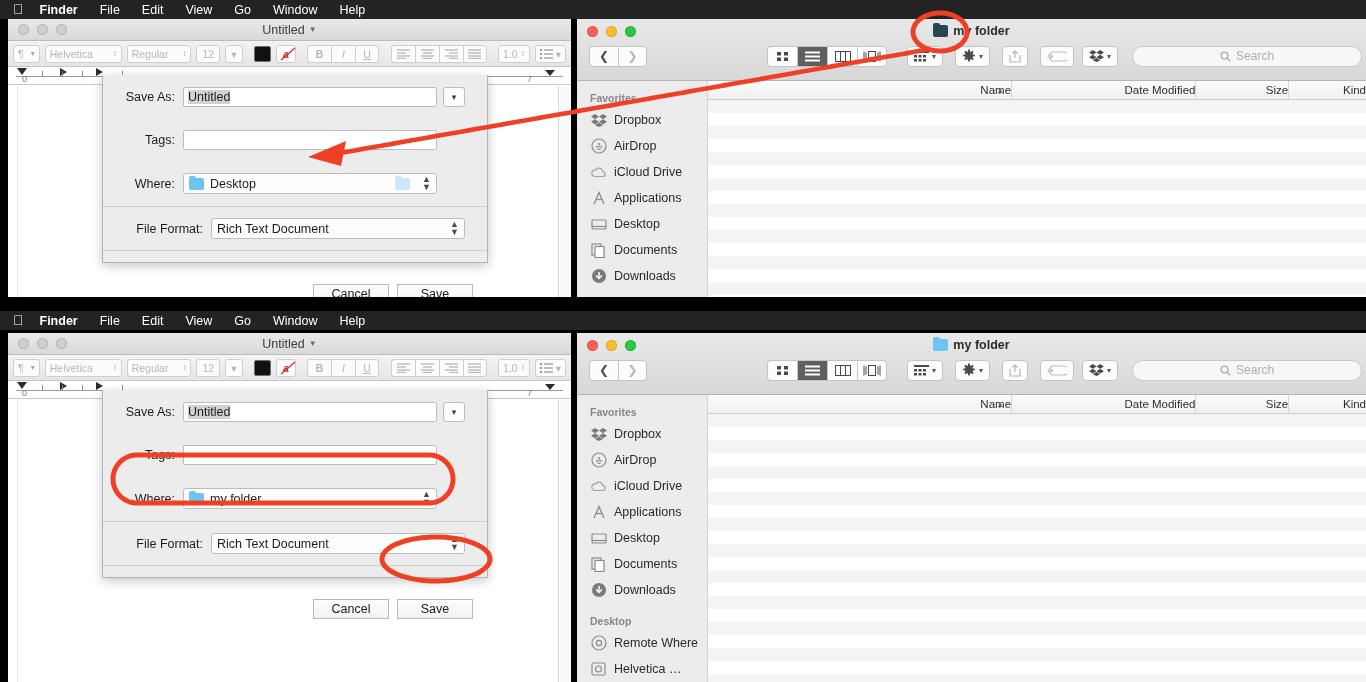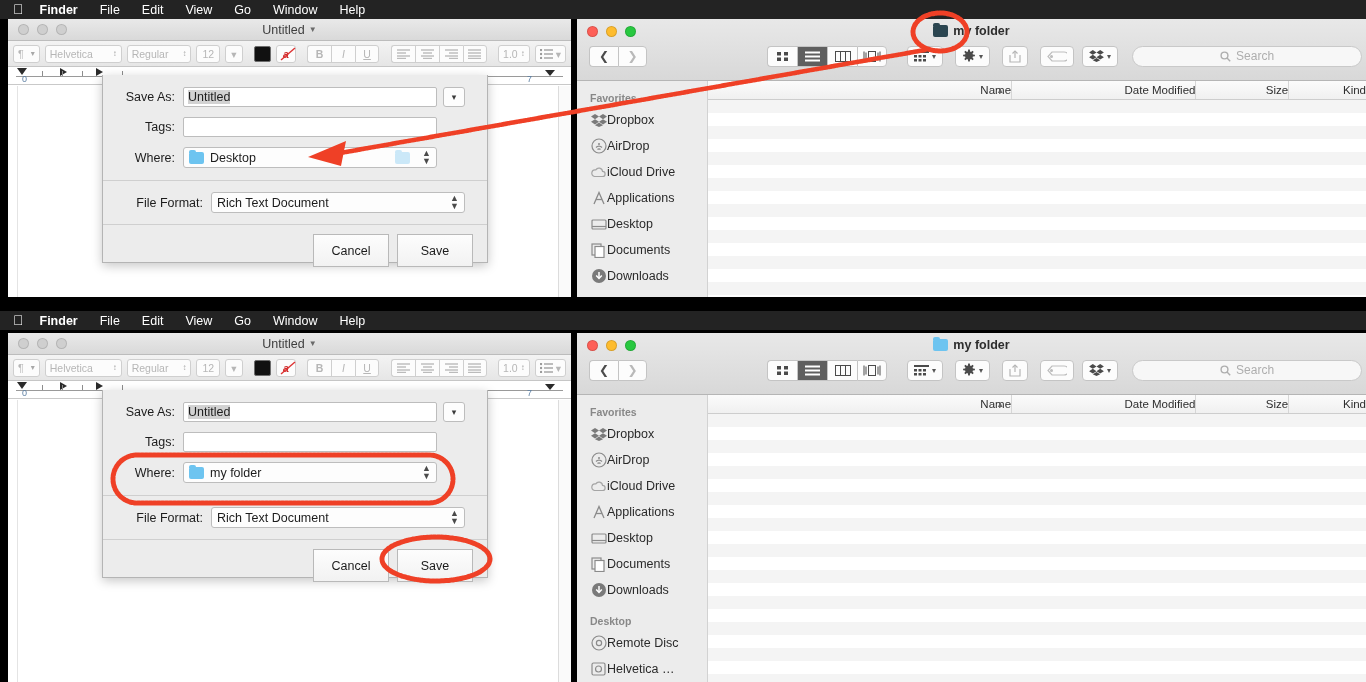--- a/index.html
+++ b/index.html
@@ -87,7 +87,7 @@
     box-shadow:0 3px 10px rgba(0,0,0,.22);
   }
   .sheet-main { padding:12px 22px 10px 10px; }
-  .frow { display:flex; align-items:center; margin-bottom:10px; }
+  .frow { display:flex; align-items:center; margin-bottom:23px; }
   .flabel { width:70px; text-align:right; font-size:12.5px; color:#1c1c1c; padding-right:8px; }
   .finput {
     flex:1; height:20px; background:#fff; border:1px solid #bdbdbd; border-radius:2px;

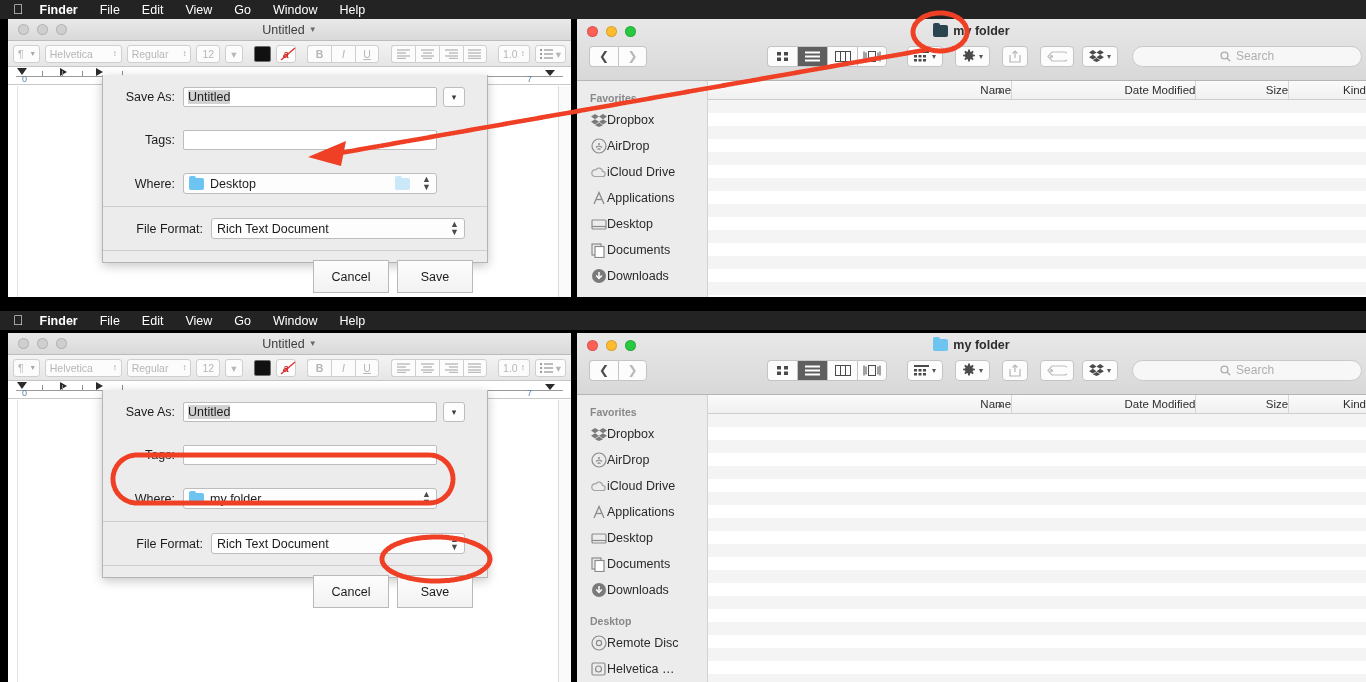--- a/index.html
+++ b/index.html
@@ -169,7 +169,7 @@
   .fd-body { display:flex; position:absolute; left:0; right:0; bottom:0; }
   .fd-side { width:131px; background:#ececec; border-right:1px solid #d2d2d2; padding-top:8px; overflow:hidden;}
   .side-hdr { font-size:10.5px; color:#888; padding:3px 0 3px 13px; font-weight:600;}
-  .side-item { height:26px; display:flex; align-items:center; padding-left:13px; font-size:12.5px; color:#2a2a2a;}
+  .side-item { height:26px; display:flex; align-items:center; gap:7px; padding-left:13px; font-size:12.5px; color:#2a2a2a;}
   .side-ico { width:17px; height:17px; display:flex;align-items:center;justify-content:center; color:#8b8b8b; flex:none;}
   .fd-list { flex:1; background:#fff; position:relative; overflow:hidden;}
   .col-hdr { height:19px; display:flex; background:linear-gradient(to bottom,#fbfbfb,#f0f0f0); border-bottom:1px solid #cdcdcd;}

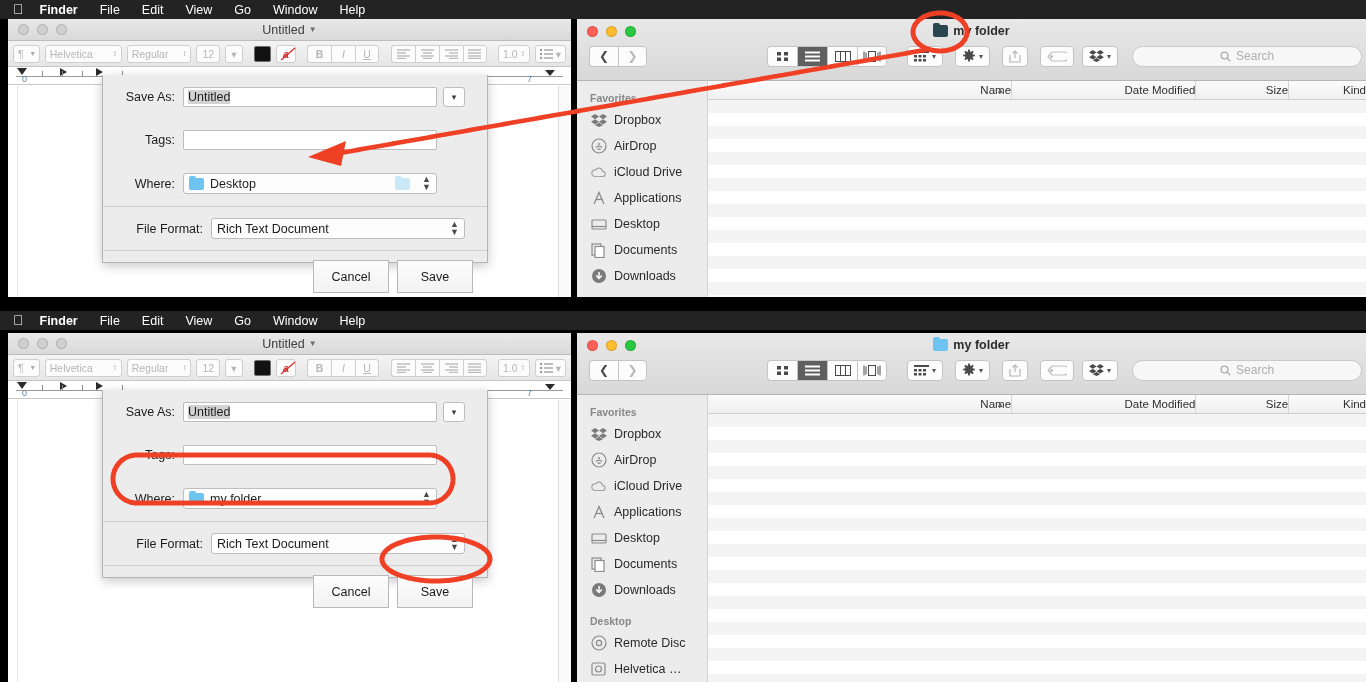--- a/index.html
+++ b/index.html
@@ -119,9 +119,9 @@
   .sheet-fmt { padding:11px 22px 11px 10px; display:flex; align-items:center; }
   .sheet-actions { padding:9px 14px 11px 10px; display:flex; justify-content:flex-end; gap:8px; }
   .sbtn {
-    min-width:76px; height:33px; background:linear-gradient(to bottom,#fdfdfd,#f2f2f2);
+    min-width:76px; height:20px; background:linear-gradient(to bottom,#fdfdfd,#f2f2f2);
     border:1px solid #b9b9b9; border-radius:0; font-size:12.5px; color:#1c1c1c;
-    display:flex; align-items:center; justify-content:center;
+    display:flex; align-items:center; justify-content:center;margin-top:24px;
   }
 
   

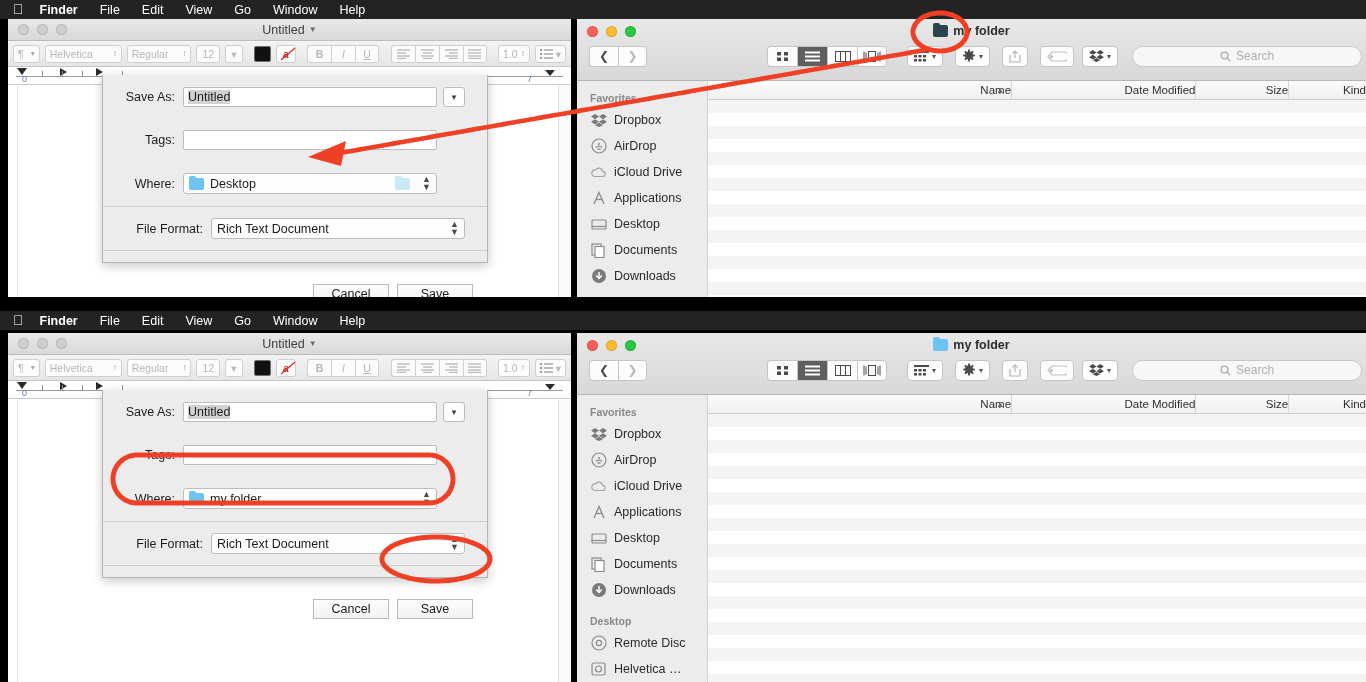--- a/index.html
+++ b/index.html
@@ -1017,7 +1017,7 @@
                 </g>
               </svg>
             </span>
-          <span>Remote Disc</span>
+          <span>Remote Where</span>
         </div>
         <div class="side-item">
           <span class="side-ico">

